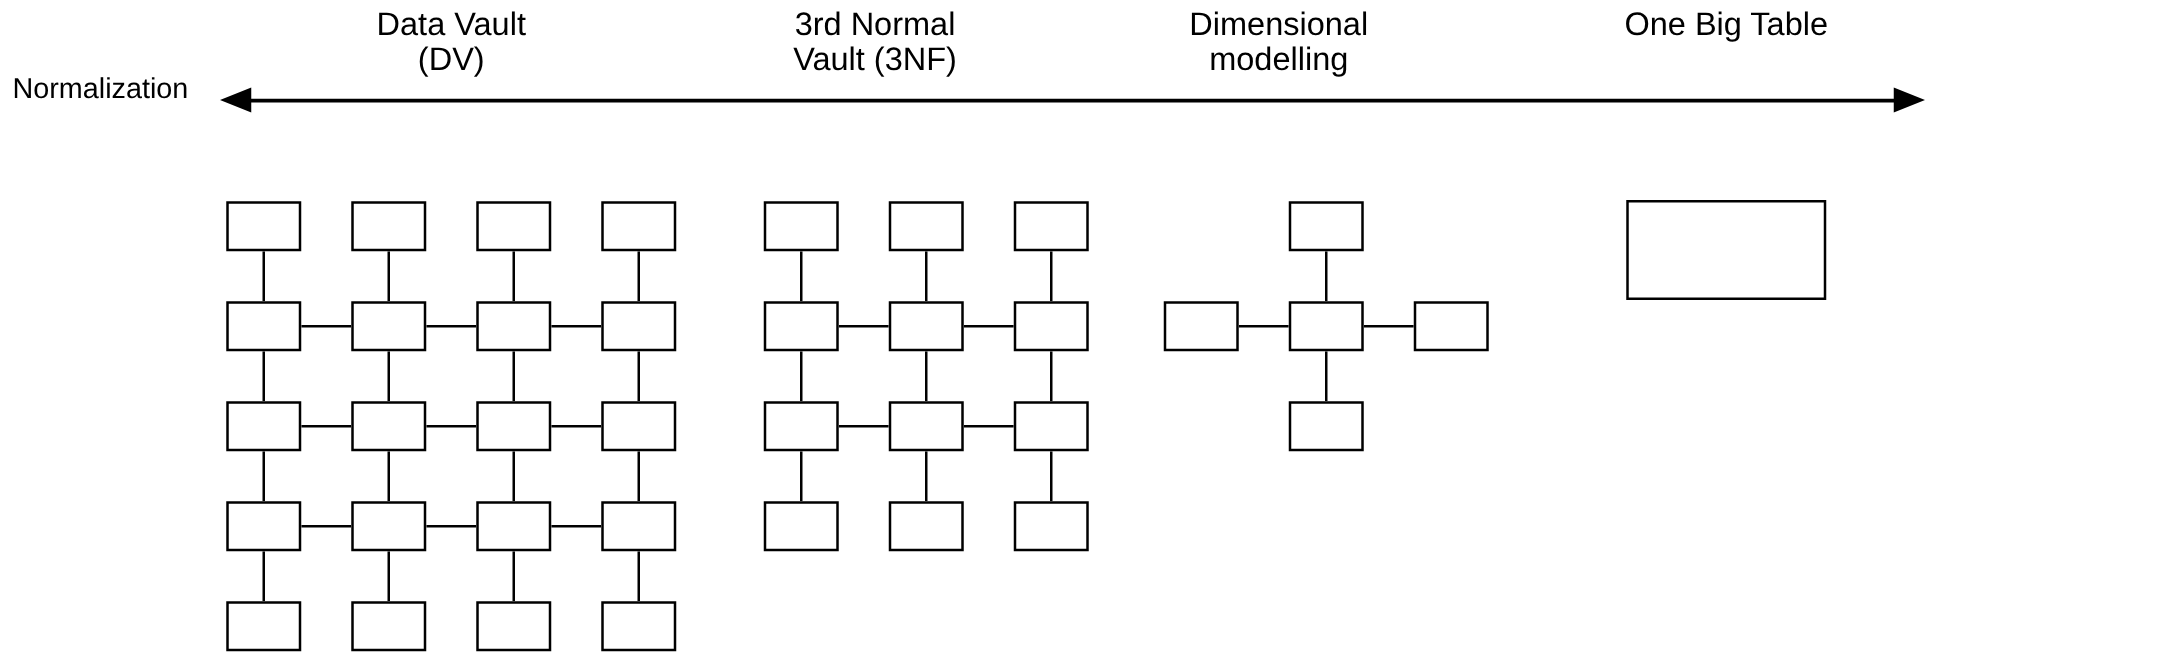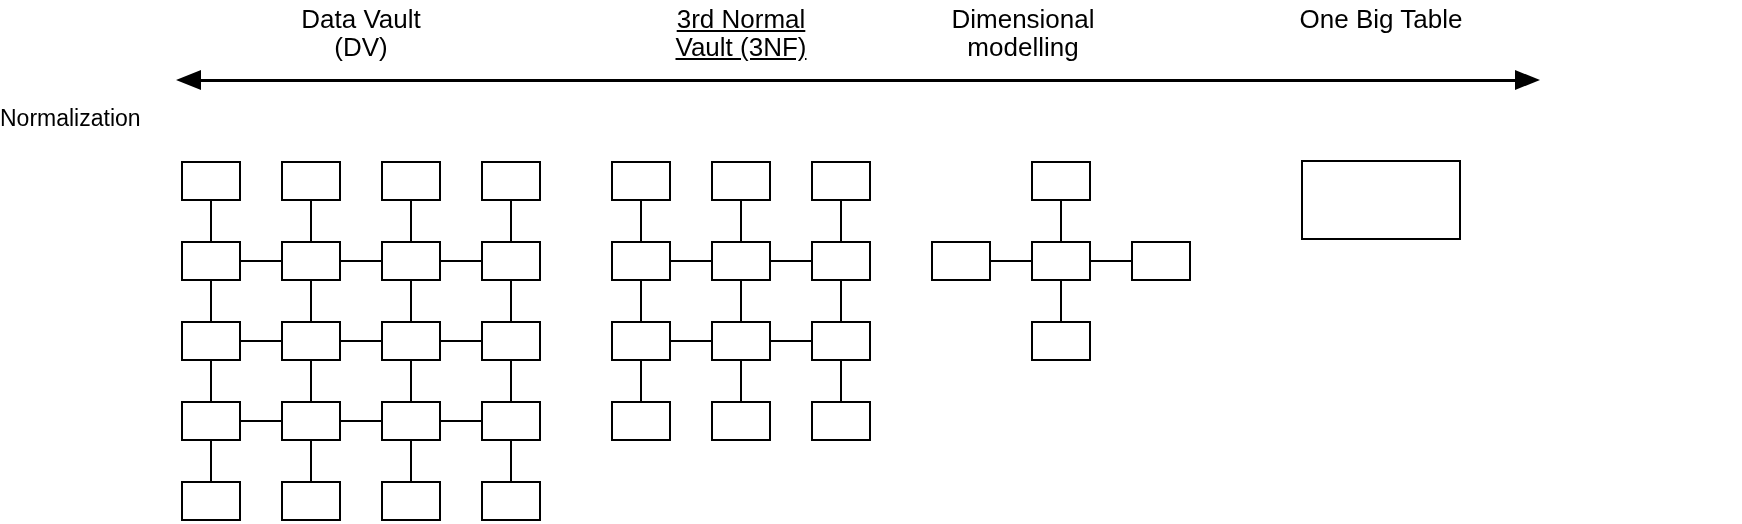--- a/index.html
+++ b/index.html
@@ -70,7 +70,7 @@
     <div>(DV)</div>
   </div>
 
-  <div class="col-label" style="left: 741px; text-decoration: underline;">
+  <div class="col-label" style="left: 700px;">
     <div>3rd Normal</div>
     <div>Vault (3NF)</div>
   </div>

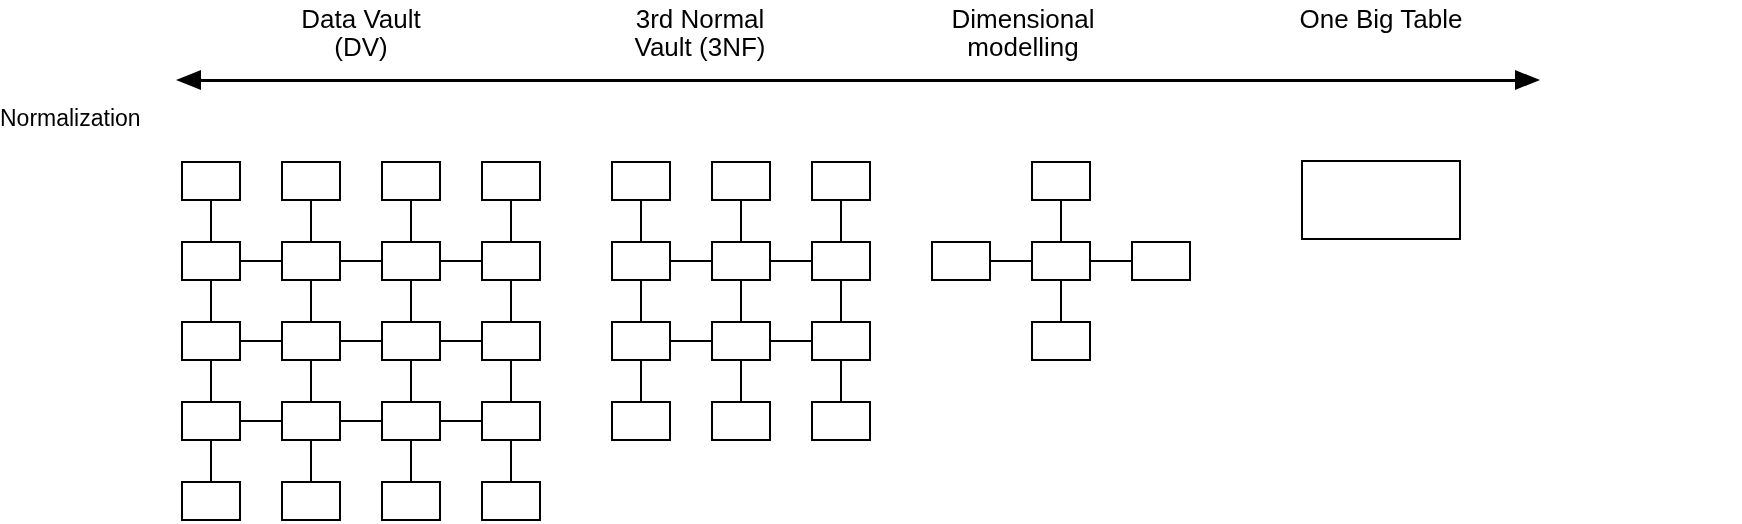--- a/index.html
+++ b/index.html
@@ -19,7 +19,7 @@
     line-height: 28px;
     white-space: nowrap;
   }
-  .side-label.left  { left: 0; margin-top: 48px; }
+  .side-label.left  { left: 10px; }
   .side-label.right { right: 5px; }
   .col-label {
     position: absolute;

